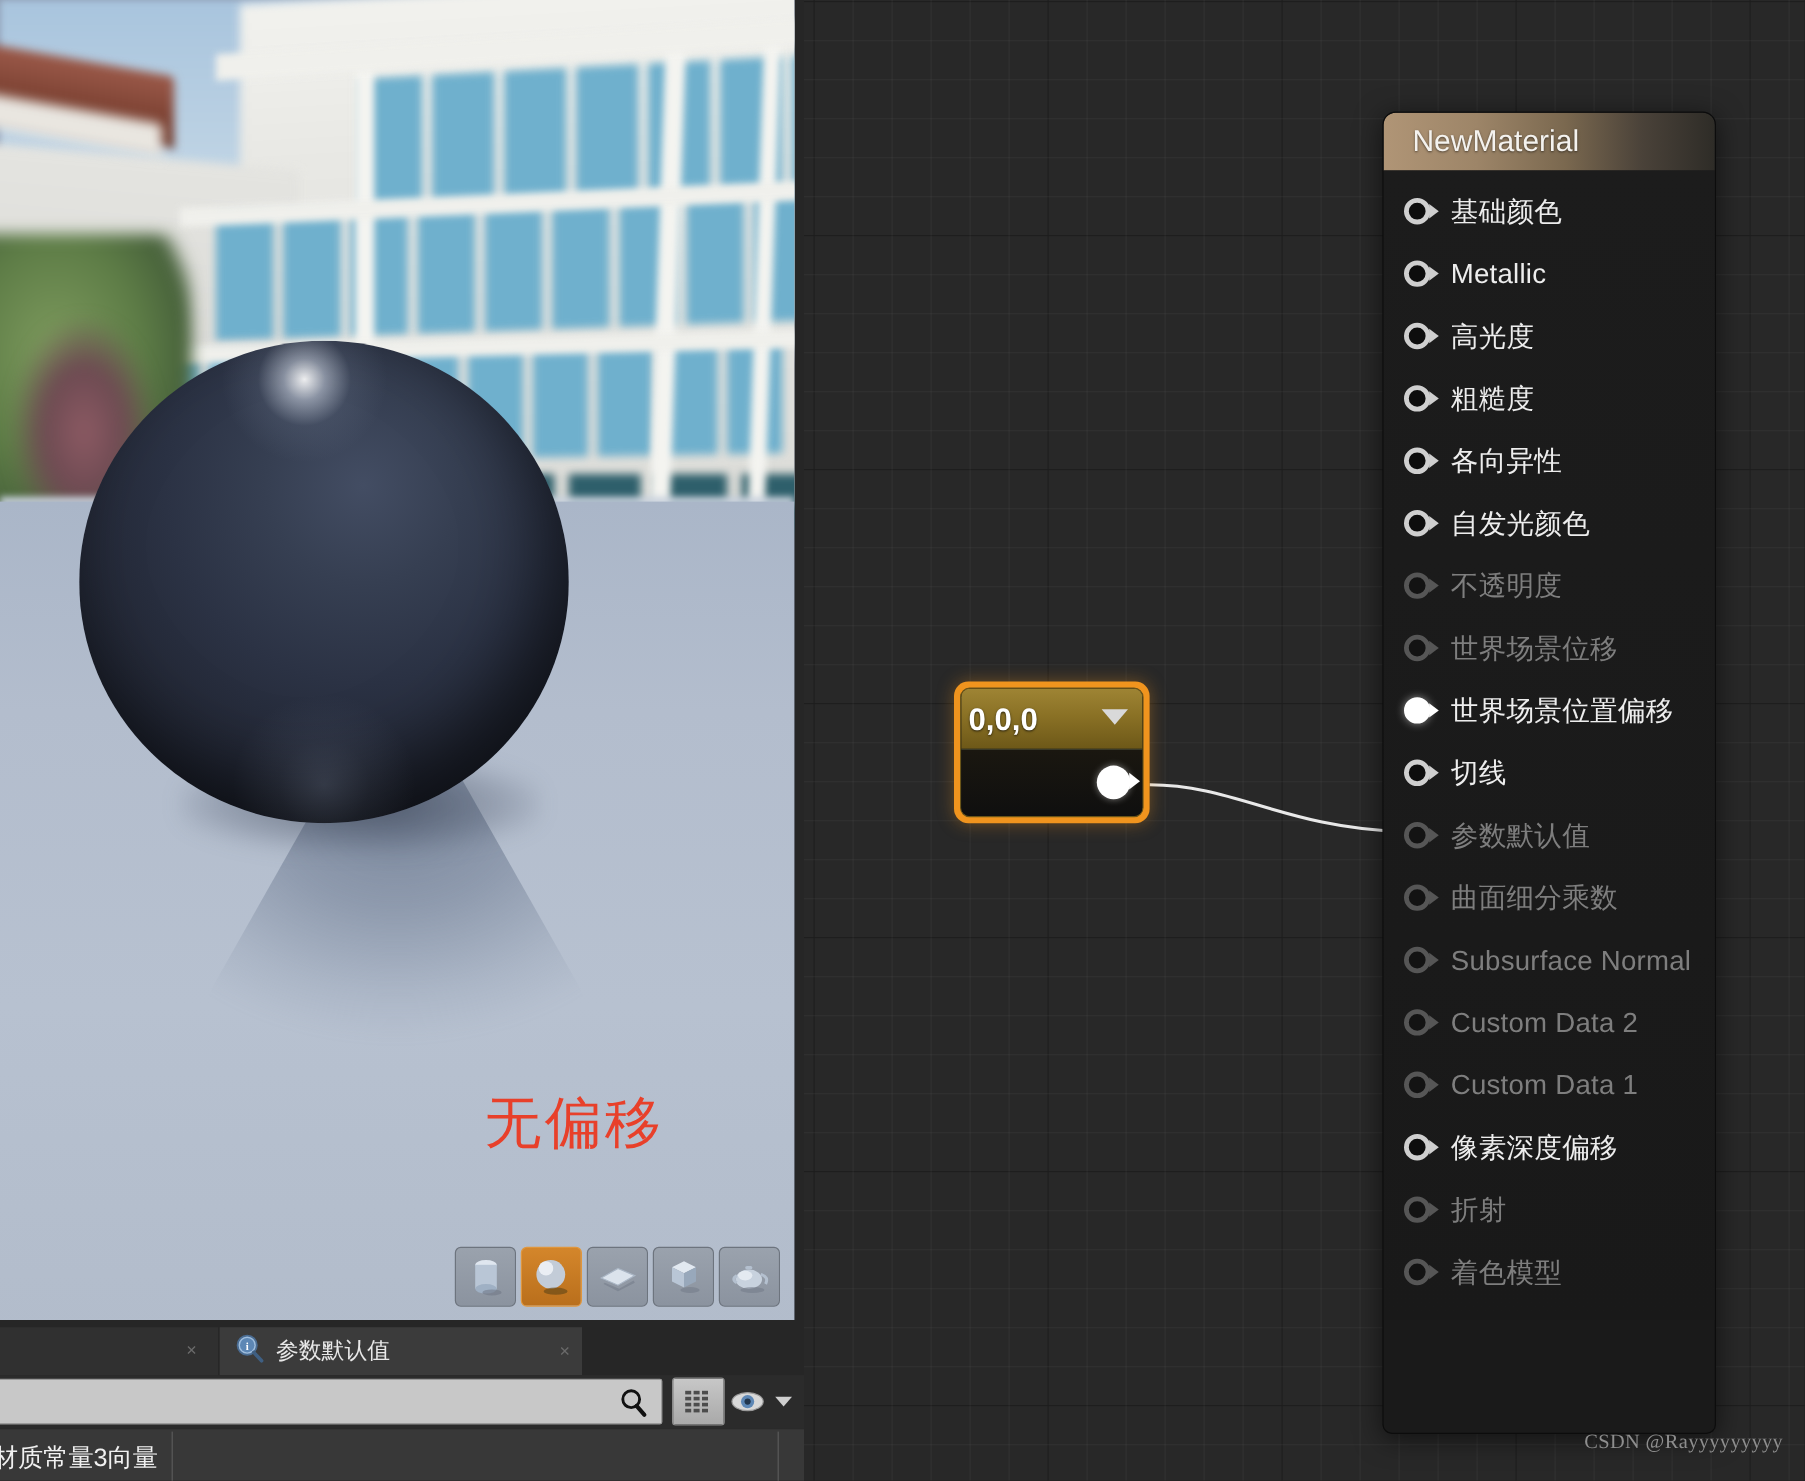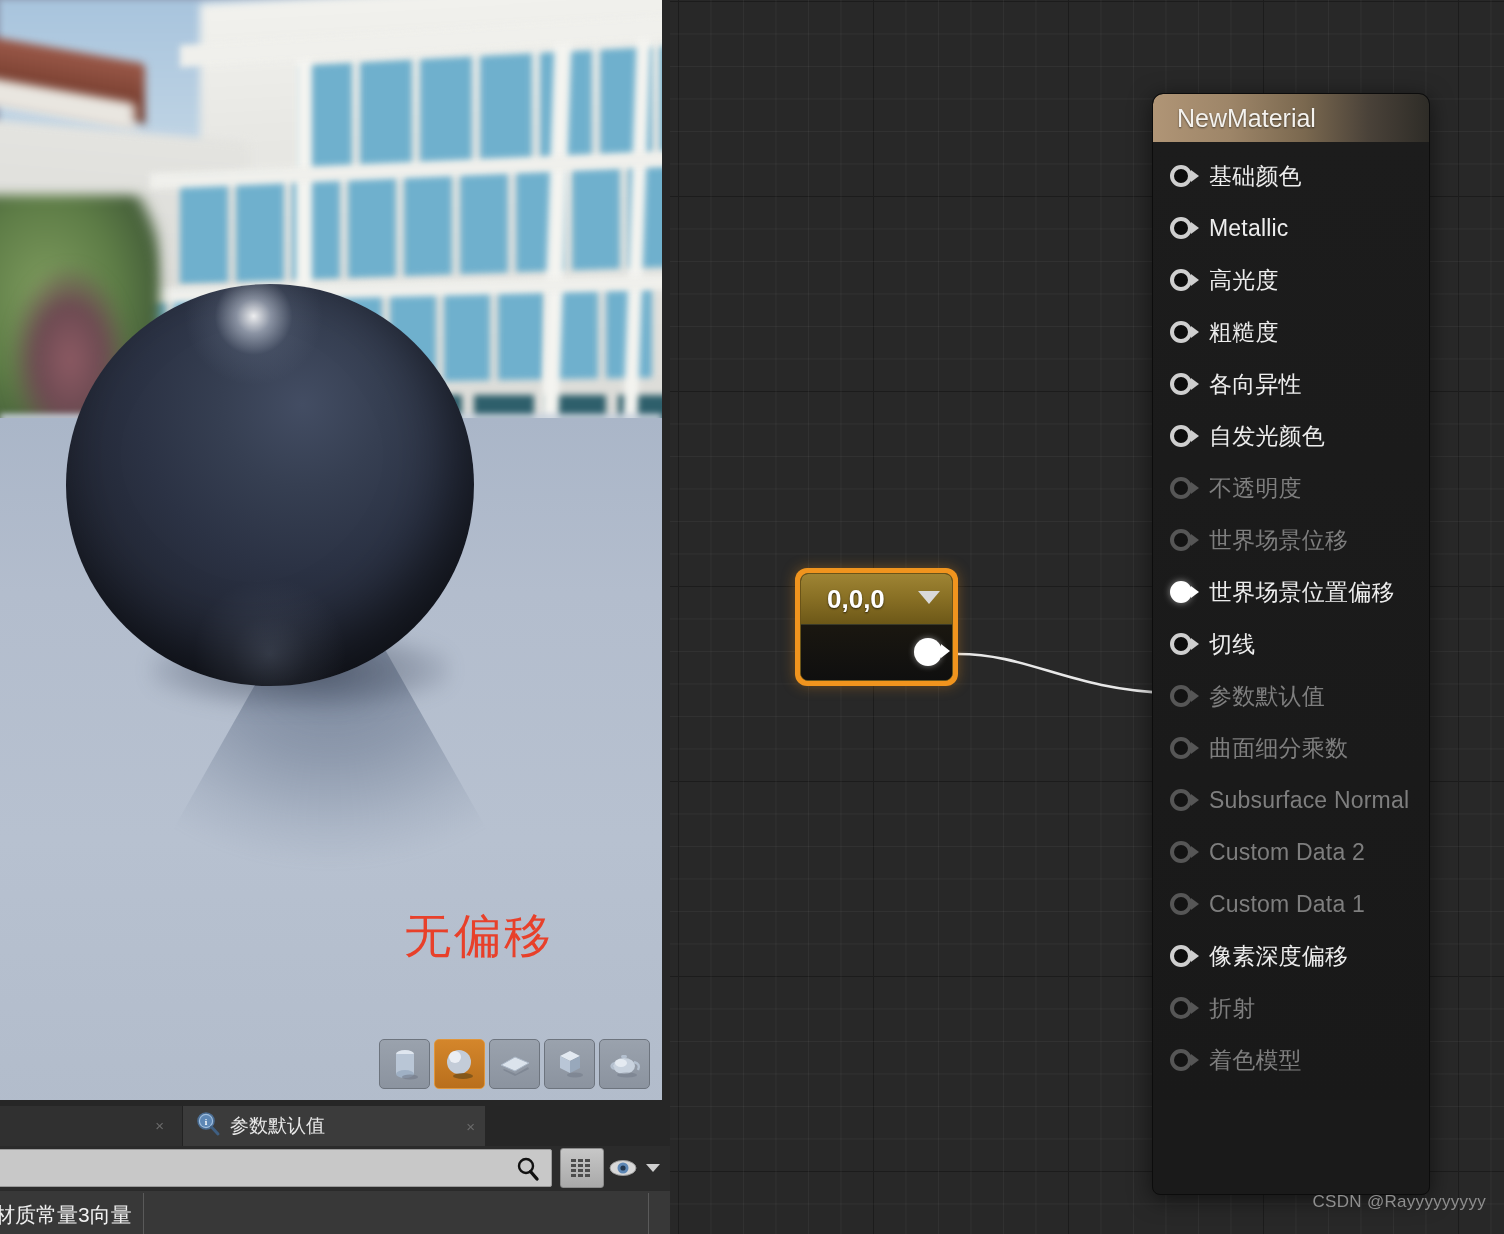--- a/index.html
+++ b/index.html
@@ -155,7 +155,7 @@
   #const-inner { width:100%; height:100%; border-radius:8px; overflow:hidden;
     background:#121212; border:1px solid #6a5418; }
   #const-head { height:51px; display:flex; align-items:center;
-    justify-content:space-between; padding:0 10px 0 26px;
+    justify-content:space-between; padding:0 10px 0 6px;
     background:linear-gradient(180deg,#9e8434 0%,#8a7125 45%,#6d5818 100%);
     border-bottom:1px solid #3a3a28; }
   #const-value { color:#ffffff; font-size:26px; font-weight:bold;

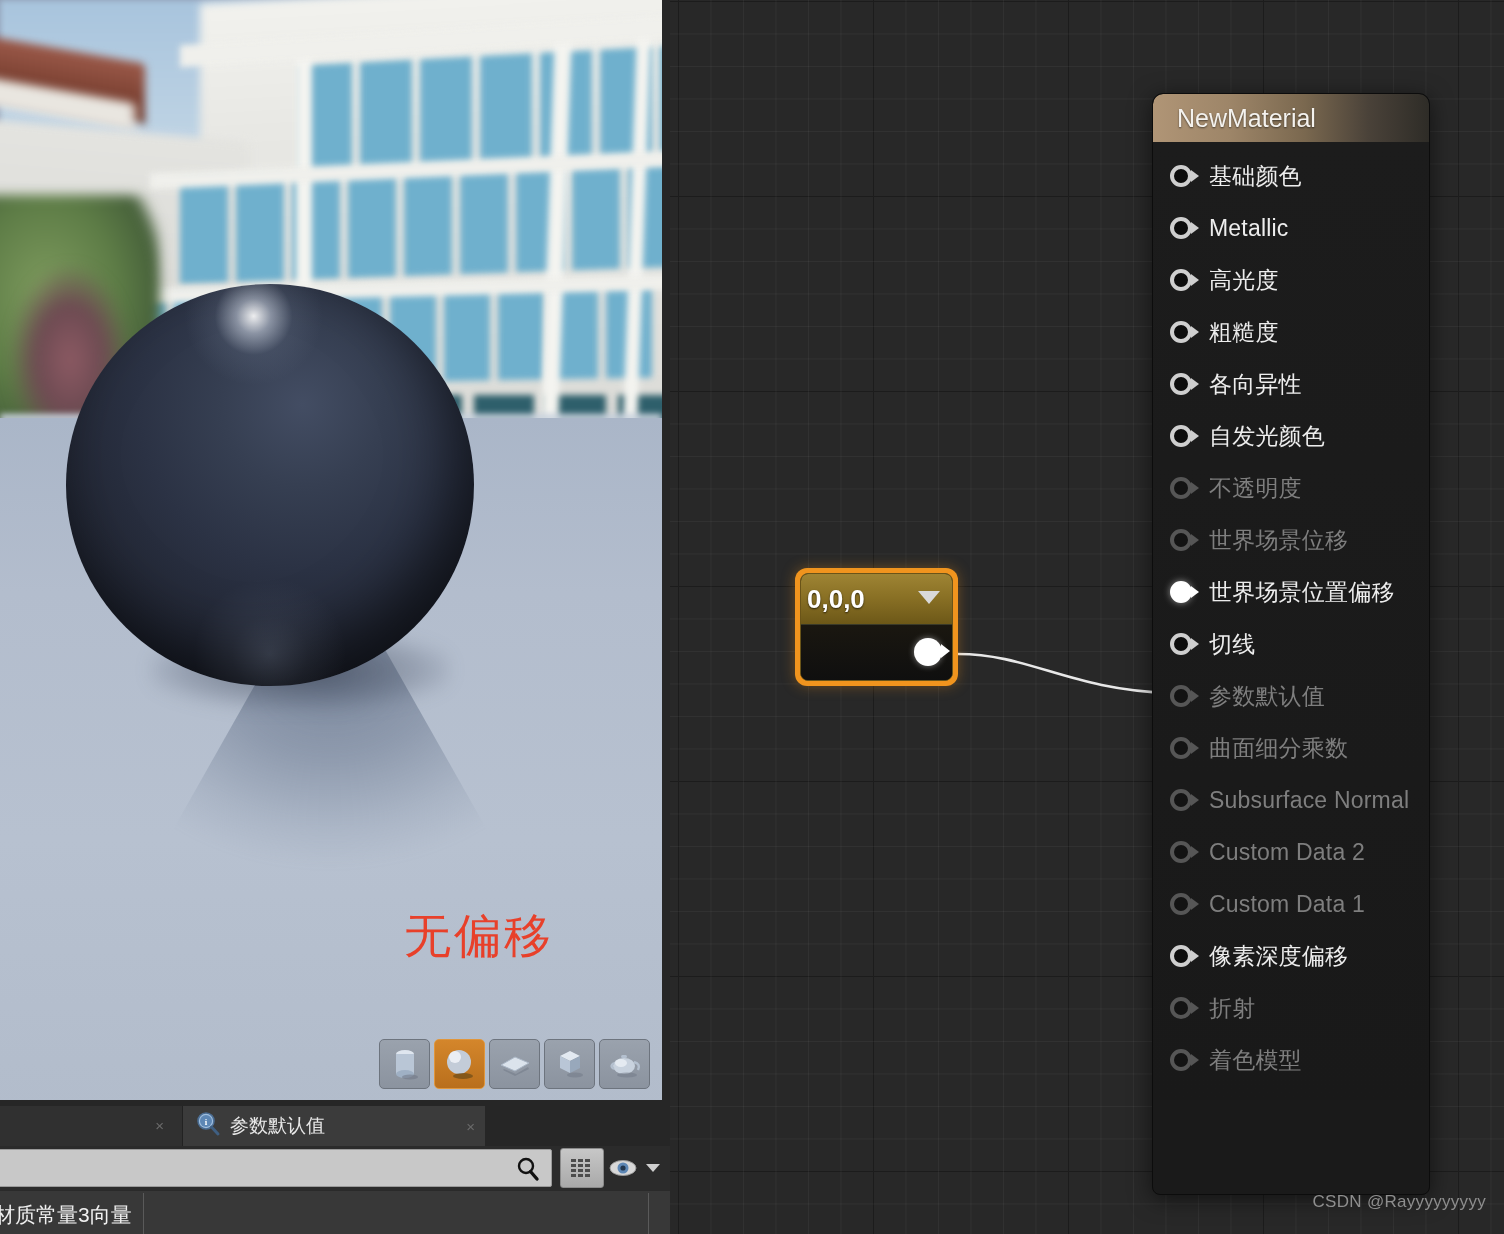--- a/index.html
+++ b/index.html
@@ -200,7 +200,7 @@
 
   
   #watermark { position:absolute; right:18px; bottom:22px; color:#8e8e8e;
-    font-size:17px; letter-spacing:0.3px; }
+    font-size:17px; letter-spacing:0.3px;font-family:Liberation Serif, serif; }
 </style>
 </head>
 <body>

